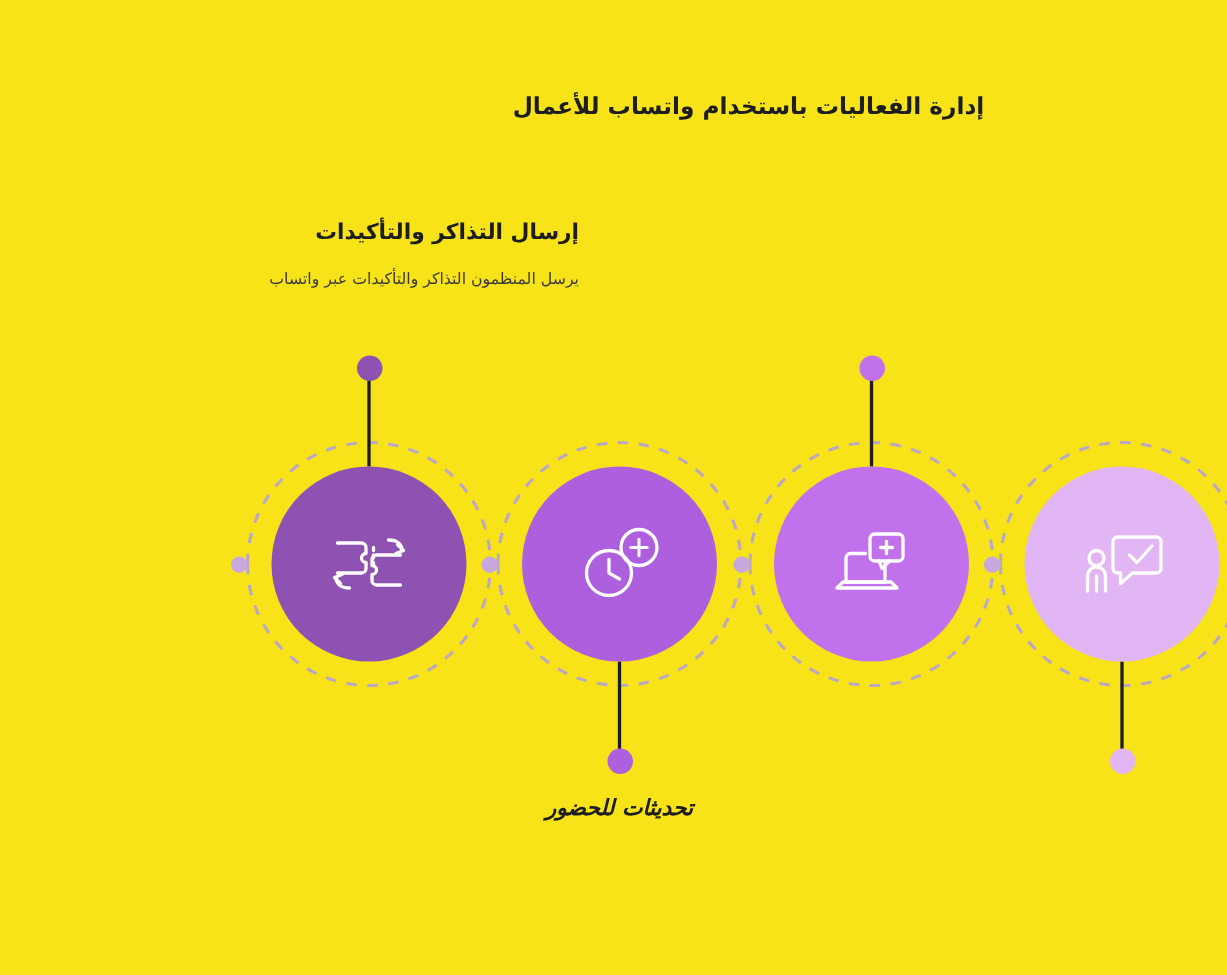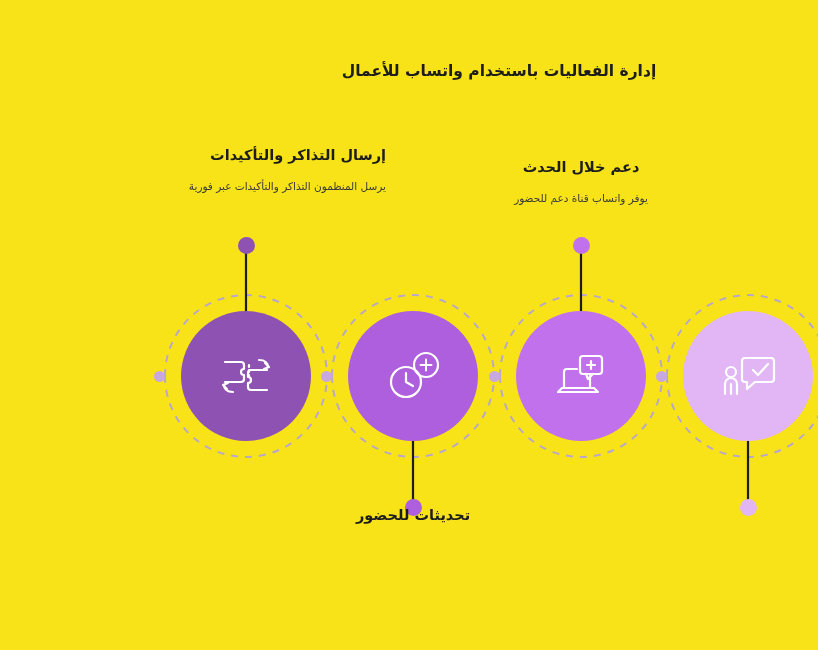--- a/index.html
+++ b/index.html
@@ -192,10 +192,6 @@
     <div class="label-title">تحديثات للحضور</div>
   </div>
 
-  <div class="label-block lb-top" style="left:351px; top:140px; width:280px;">
-    <div class="label-title">دعم خلال الحدث</div>
-    <div class="label-desc">يوفر واتساب قناة دعم للحضور</div>
-  </div>
 
 
 </div>

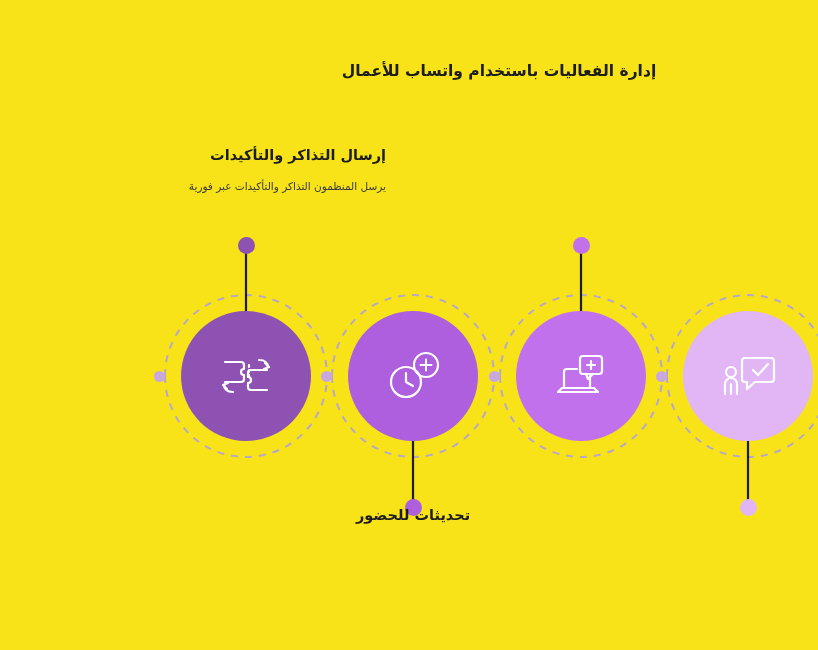--- a/index.html
+++ b/index.html
@@ -185,7 +185,7 @@
 
   <div class="label-block lb-top" style="left:16px; top:128px; width:280px;text-align:right;">
     <div class="label-title">إرسال التذاكر والتأكيدات</div>
-    <div class="label-desc">يرسل المنظمون التذاكر والتأكيدات عبر فورية</div>
+    <div class="label-desc">يرسل المنظمون التذاكر والتأكيدات عبر واتساب</div>
   </div>
 
   <div class="label-block lb-bottom" style="left:183px; top:488px; width:280px;">

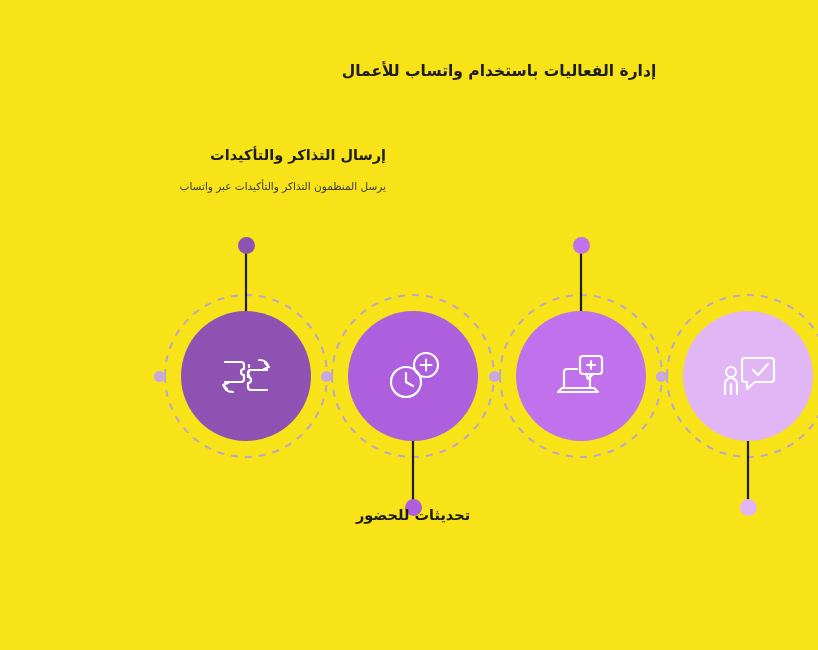--- a/index.html
+++ b/index.html
@@ -188,7 +188,7 @@
     <div class="label-desc">يرسل المنظمون التذاكر والتأكيدات عبر واتساب</div>
   </div>
 
-  <div class="label-block lb-bottom" style="left:183px; top:488px; width:280px;">
+  <div class="label-block lb-bottom" style="left:183px; top:512px; width:280px;font-style:italic;">
     <div class="label-title">تحديثات للحضور</div>
   </div>
 

